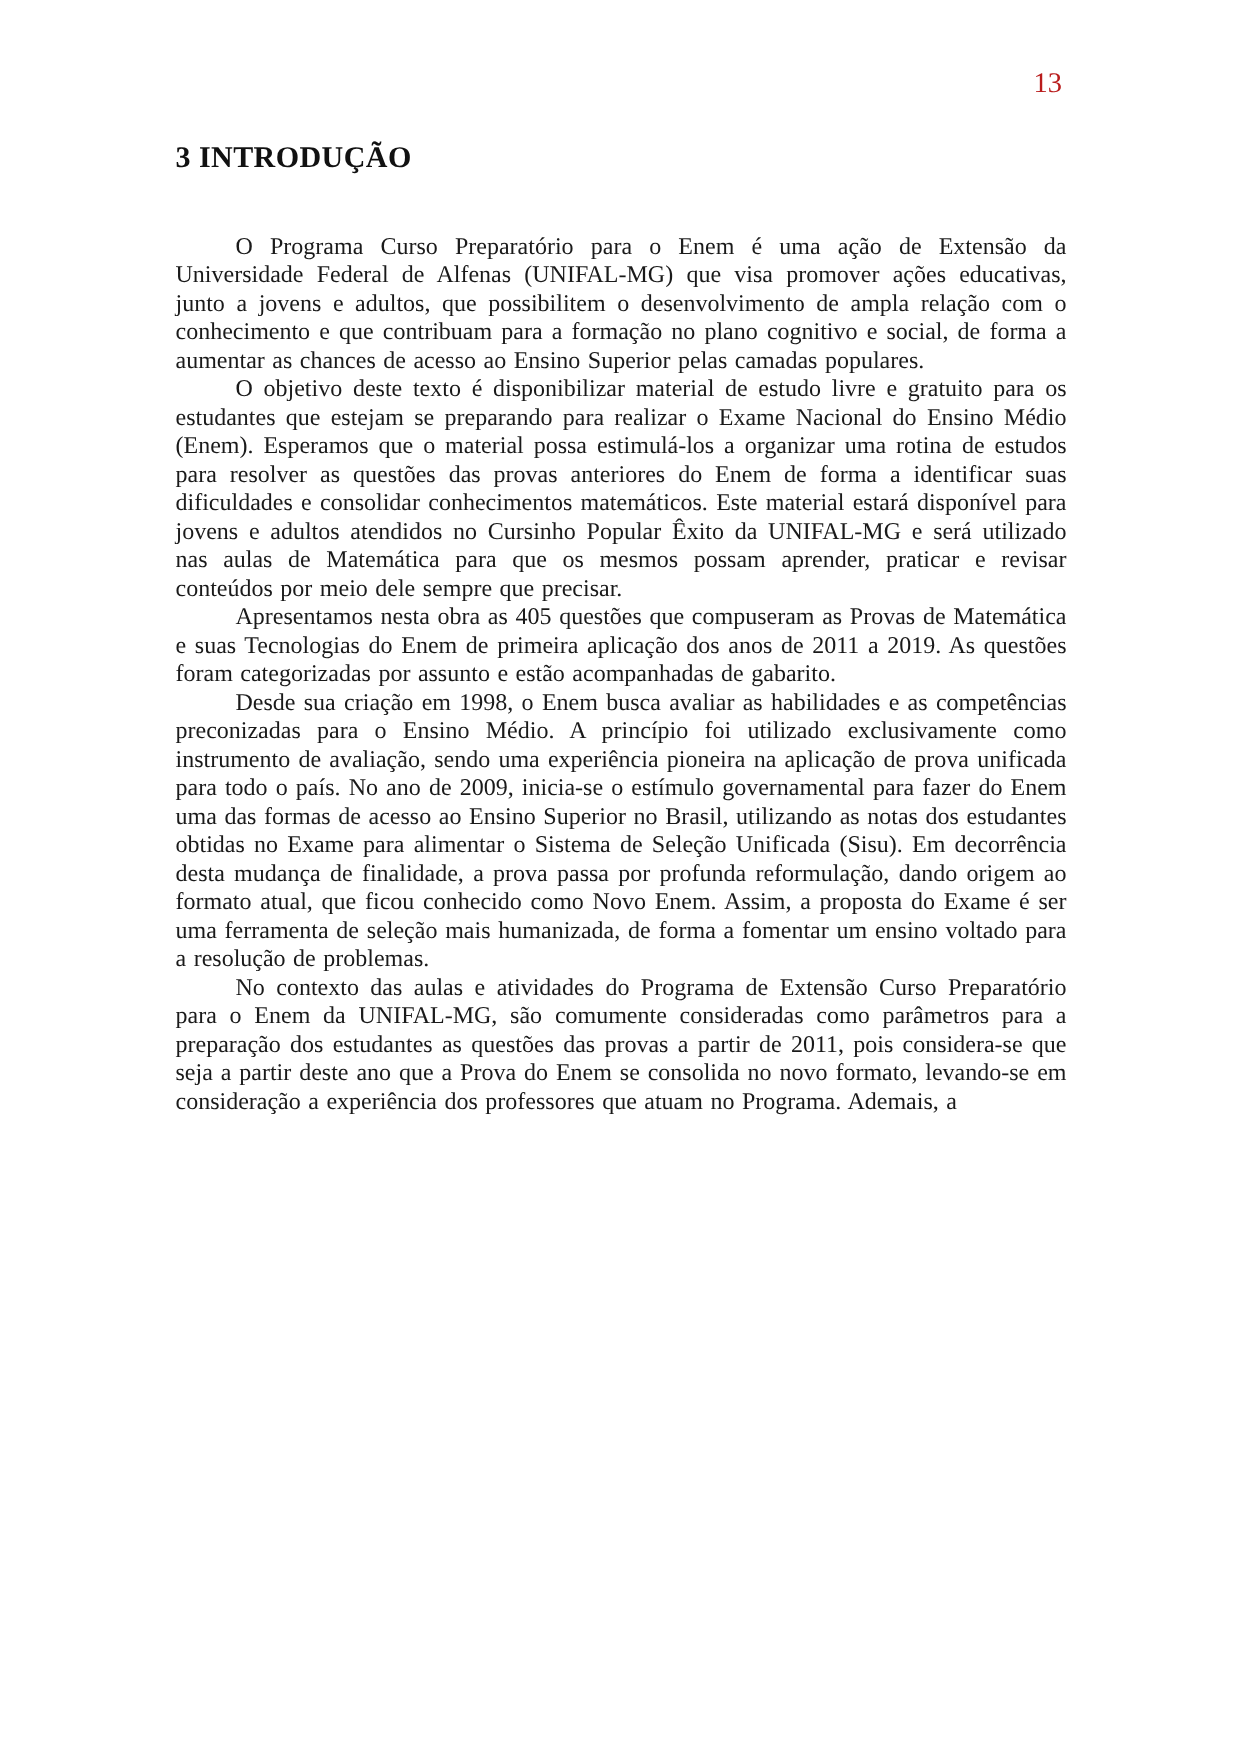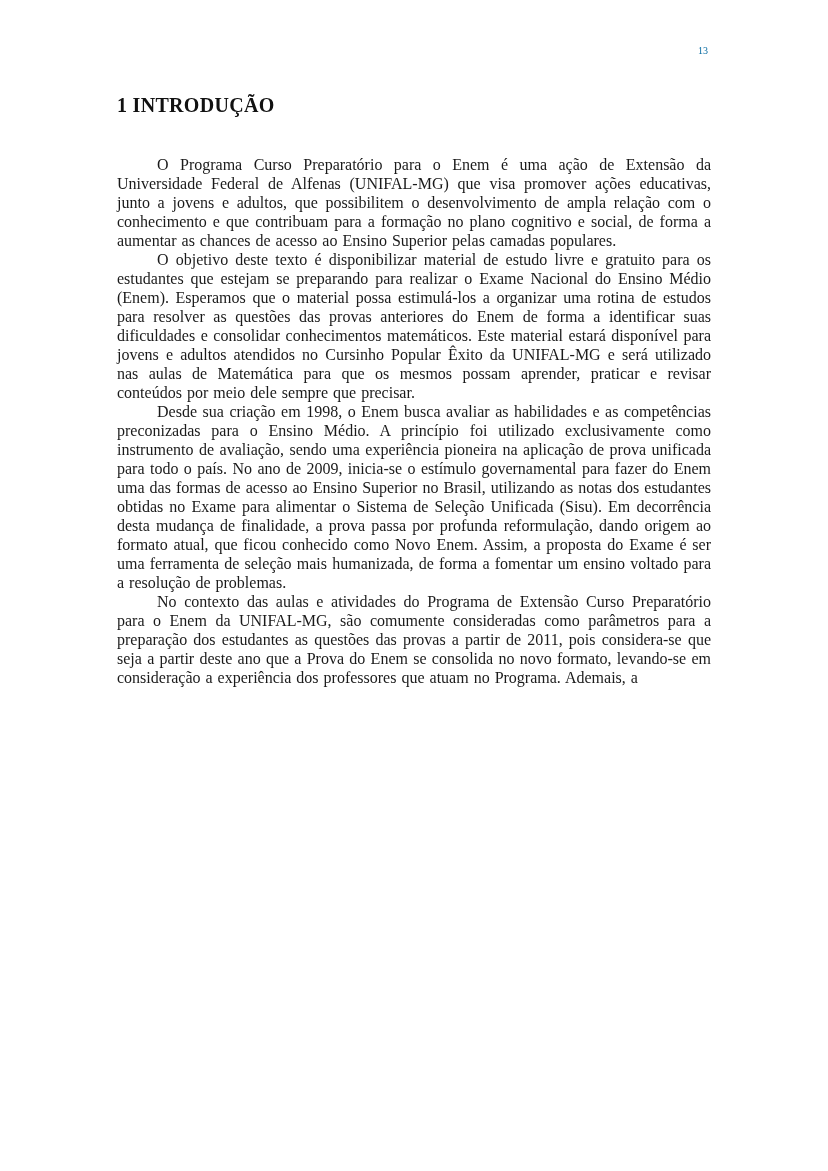--- a/index.html
+++ b/index.html
@@ -20,8 +20,8 @@
     position: absolute;
     top: 45px;
     right: 120px;
-    font-size: 10px;
-    color: #0369a1;
+    font-size: 19px;
+    color: #b91c1c;
   }
   .heading {
     position: absolute;

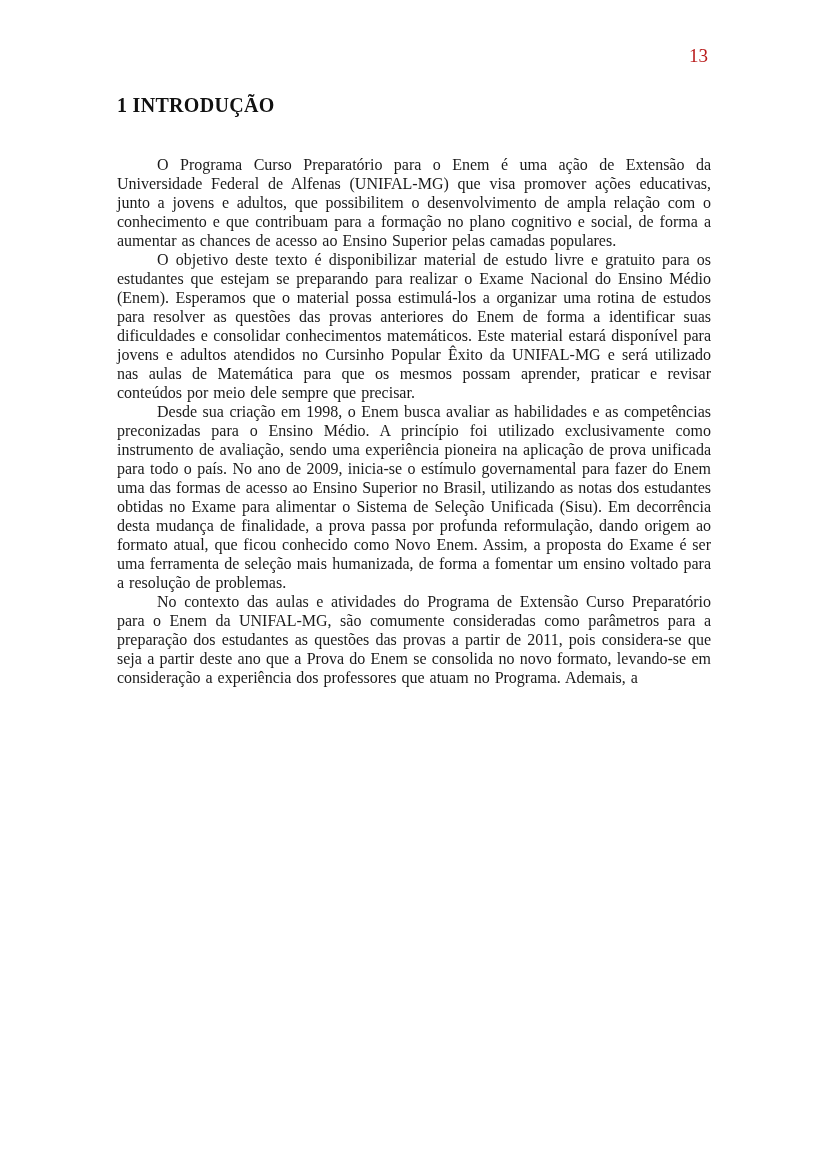--- a/index.html
+++ b/index.html
@@ -56,7 +56,7 @@
 <div class="page">
   <div class="page-number">13</div>
 
-  <h1 class="heading">1 INTRODUÇÃO</h1>
+  <h1 class="heading">3 INTRODUÇÃO</h1>
 
   <div class="content">
     <p>O Programa Curso Preparatório para o Enem é uma ação de Extensão da Universidade Federal de Alfenas (UNIFAL-MG) que visa promover ações educativas, junto a jovens e adultos, que possibilitem o desenvolvimento de ampla relação com o conhecimento e que contribuam para a formação no plano cognitivo e social, de forma a aumentar as chances de acesso ao Ensino Superior pelas camadas populares.</p>

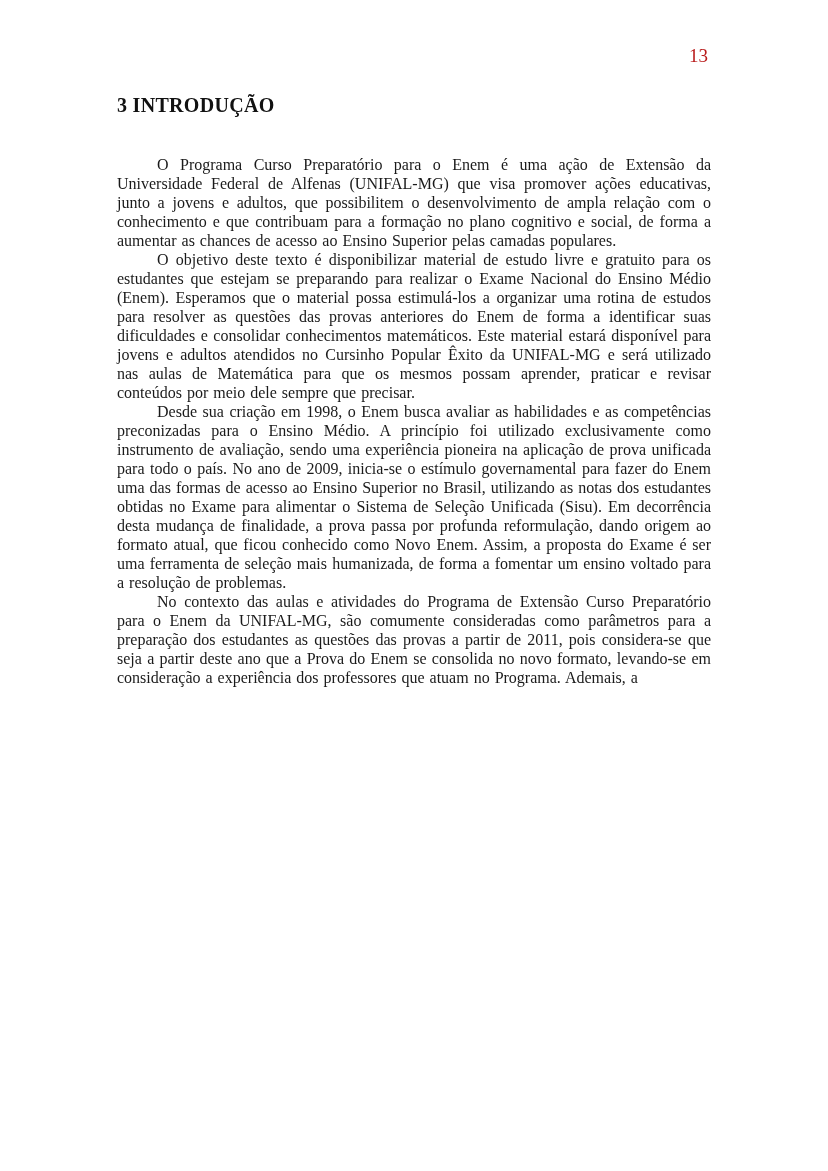--- a/index.html
+++ b/index.html
@@ -61,6 +61,7 @@
   <div class="content">
     <p>O Programa Curso Preparatório para o Enem é uma ação de Extensão da Universidade Federal de Alfenas (UNIFAL-MG) que visa promover ações educativas, junto a jovens e adultos, que possibilitem o desenvolvimento de ampla relação com o conhecimento e que contribuam para a formação no plano cognitivo e social, de forma a aumentar as chances de acesso ao Ensino Superior pelas camadas populares.</p>
     <p>O objetivo deste texto é disponibilizar material de estudo livre e gratuito para os estudantes que estejam se preparando para realizar o Exame Nacional do Ensino Médio (Enem). Esperamos que o material possa estimulá-los a organizar uma rotina de estudos para resolver as questões das provas anteriores do Enem de forma a identificar suas dificuldades e consolidar conhecimentos matemáticos. Este material estará disponível para jovens e adultos atendidos no Cursinho Popular Êxito da UNIFAL-MG e será utilizado nas aulas de Matemática para que os mesmos possam aprender, praticar e revisar conteúdos por meio dele sempre que precisar.</p>
+    <p>Apresentamos nesta obra as 405 questões que compuseram as Provas de Matemática e suas Tecnologias do Enem de primeira aplicação dos anos de 2011 a 2019. As questões foram categorizadas por assunto e estão acompanhadas de gabarito.</p>
     <p>Desde sua criação em 1998, o Enem busca avaliar as habilidades e as competências preconizadas para o Ensino Médio. A princípio foi utilizado exclusivamente como instrumento de avaliação, sendo uma experiência pioneira na aplicação de prova unificada para todo o país.  No ano de 2009, inicia-se o estímulo governamental para fazer do Enem uma das formas de acesso ao Ensino Superior no Brasil, utilizando as notas dos estudantes obtidas no Exame para alimentar o Sistema de Seleção Unificada (Sisu). Em decorrência desta mudança de finalidade, a prova passa por profunda reformulação, dando origem ao formato atual, que ficou conhecido como Novo Enem. Assim, a proposta do Exame é ser uma ferramenta de seleção mais humanizada, de forma a fomentar um ensino voltado para a resolução de problemas.</p>
     <p>No contexto das aulas e atividades do Programa de Extensão Curso Preparatório para o Enem da UNIFAL-MG, são comumente consideradas como parâmetros para a preparação dos estudantes as questões das provas a partir de 2011, pois considera-se que seja a partir deste ano que a Prova do Enem se consolida no novo formato, levando-se em consideração a experiência dos professores que atuam no Programa. Ademais, a</p>
   </div>

